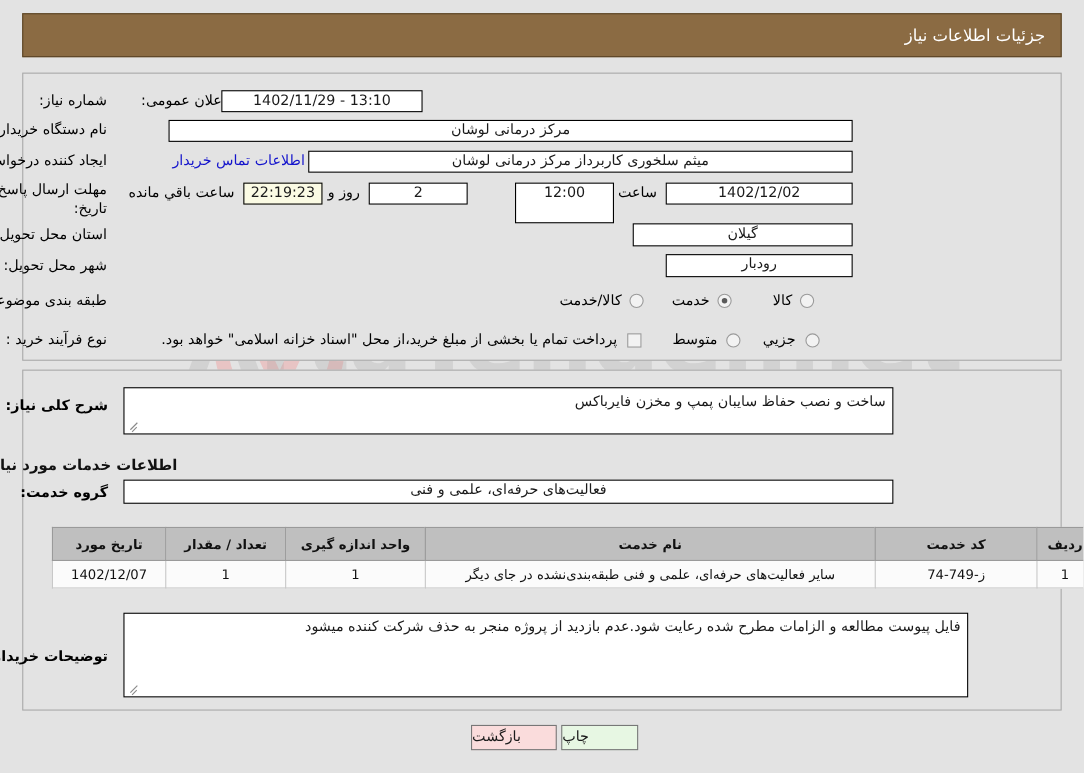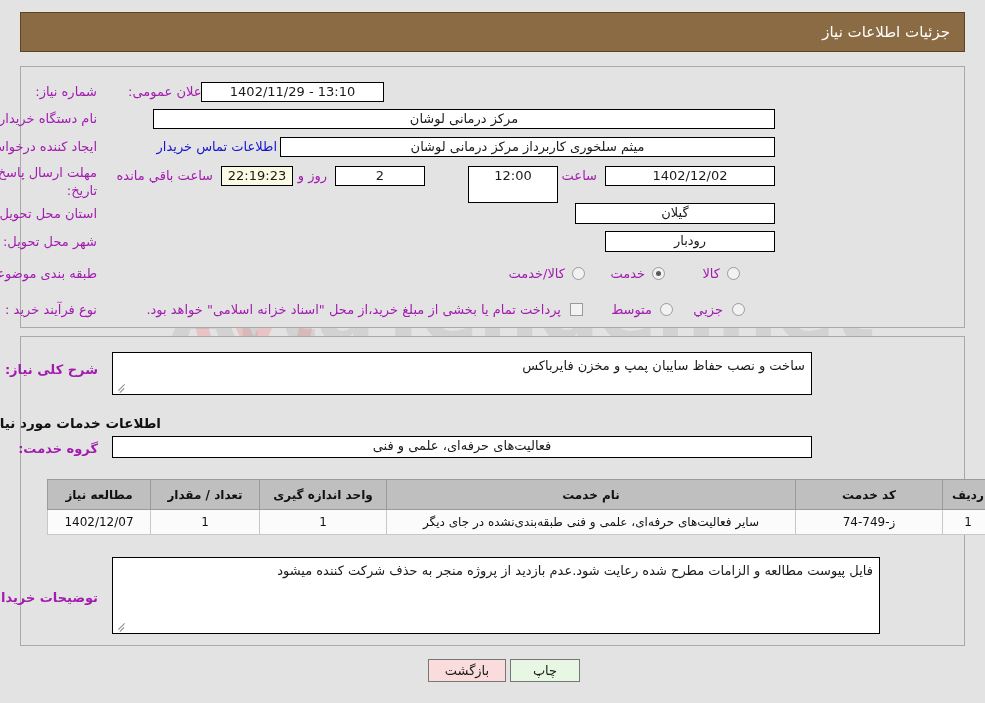--- a/index.html
+++ b/index.html
@@ -77,7 +77,7 @@
   .lbl {
     position: absolute;
     font-size: 13px;
-    color: #a21caf;
+    color: #000000;
     white-space: nowrap;
     z-index: 6;
   }

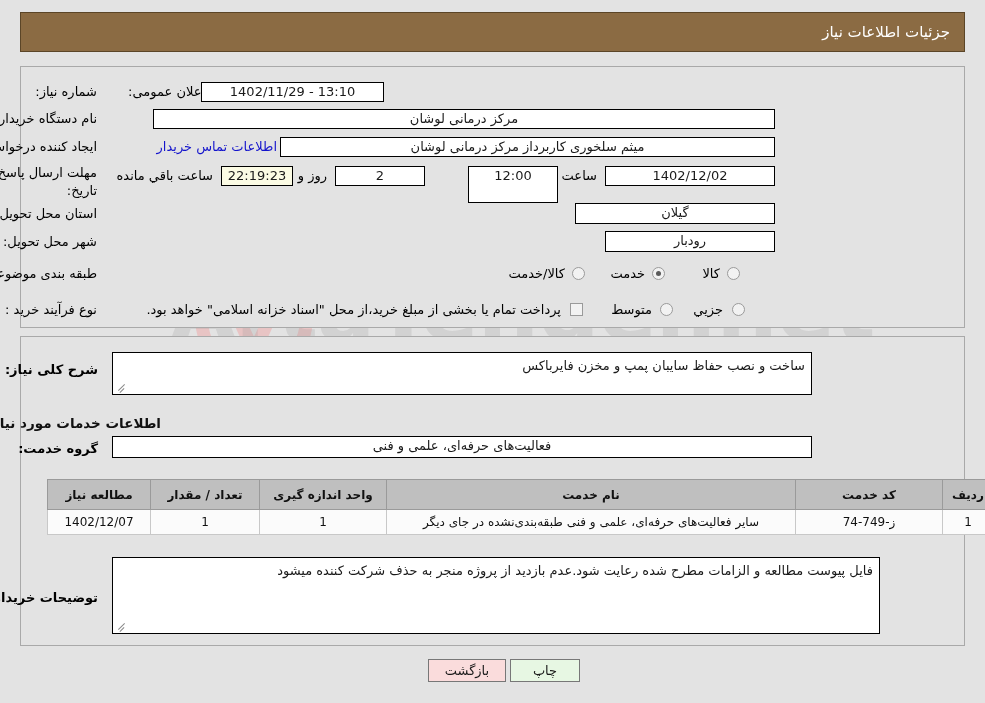--- a/index.html
+++ b/index.html
@@ -313,7 +313,7 @@
         <th class="col-name">نام خدمت</th>
         <th class="col-unit">واحد اندازه گیری</th>
         <th class="col-qty">تعداد / مقدار</th>
-        <th class="col-date">مطالعه نیاز</th>
+        <th class="col-date">تاریخ مورد</th>
       </tr>
     </thead>
     <tbody>

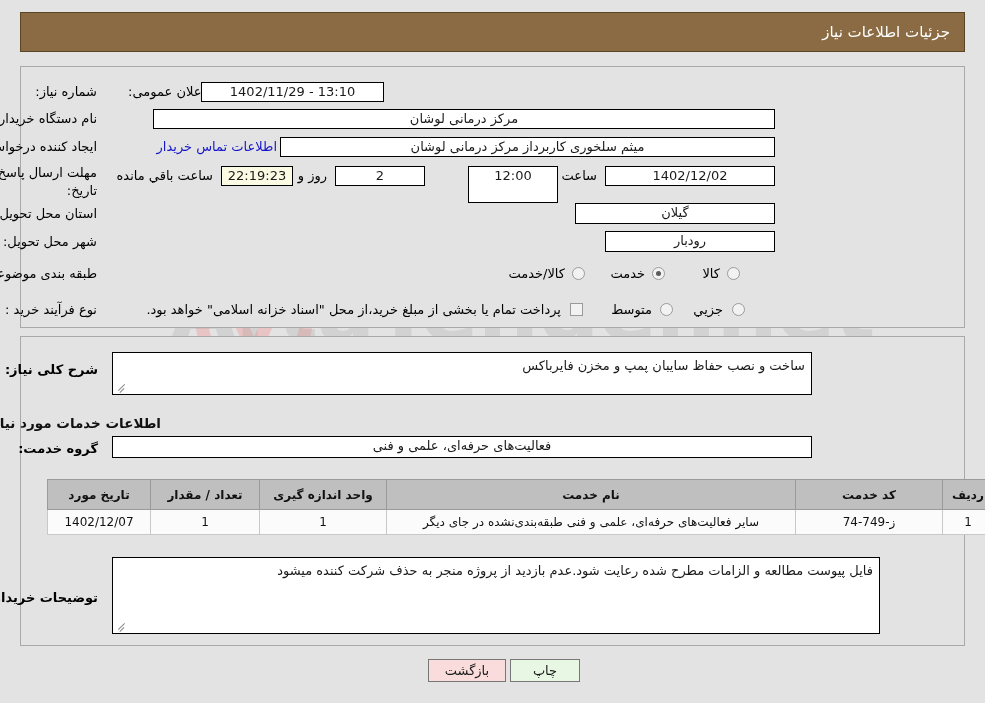--- a/index.html
+++ b/index.html
@@ -208,7 +208,7 @@
     box-sizing: border-box;
     border: 1px solid #777777;
     font-size: 13px;
-    text-align: center;
+    text-align: left;
     line-height: 21px;
     height: 23px;
     cursor: pointer;

